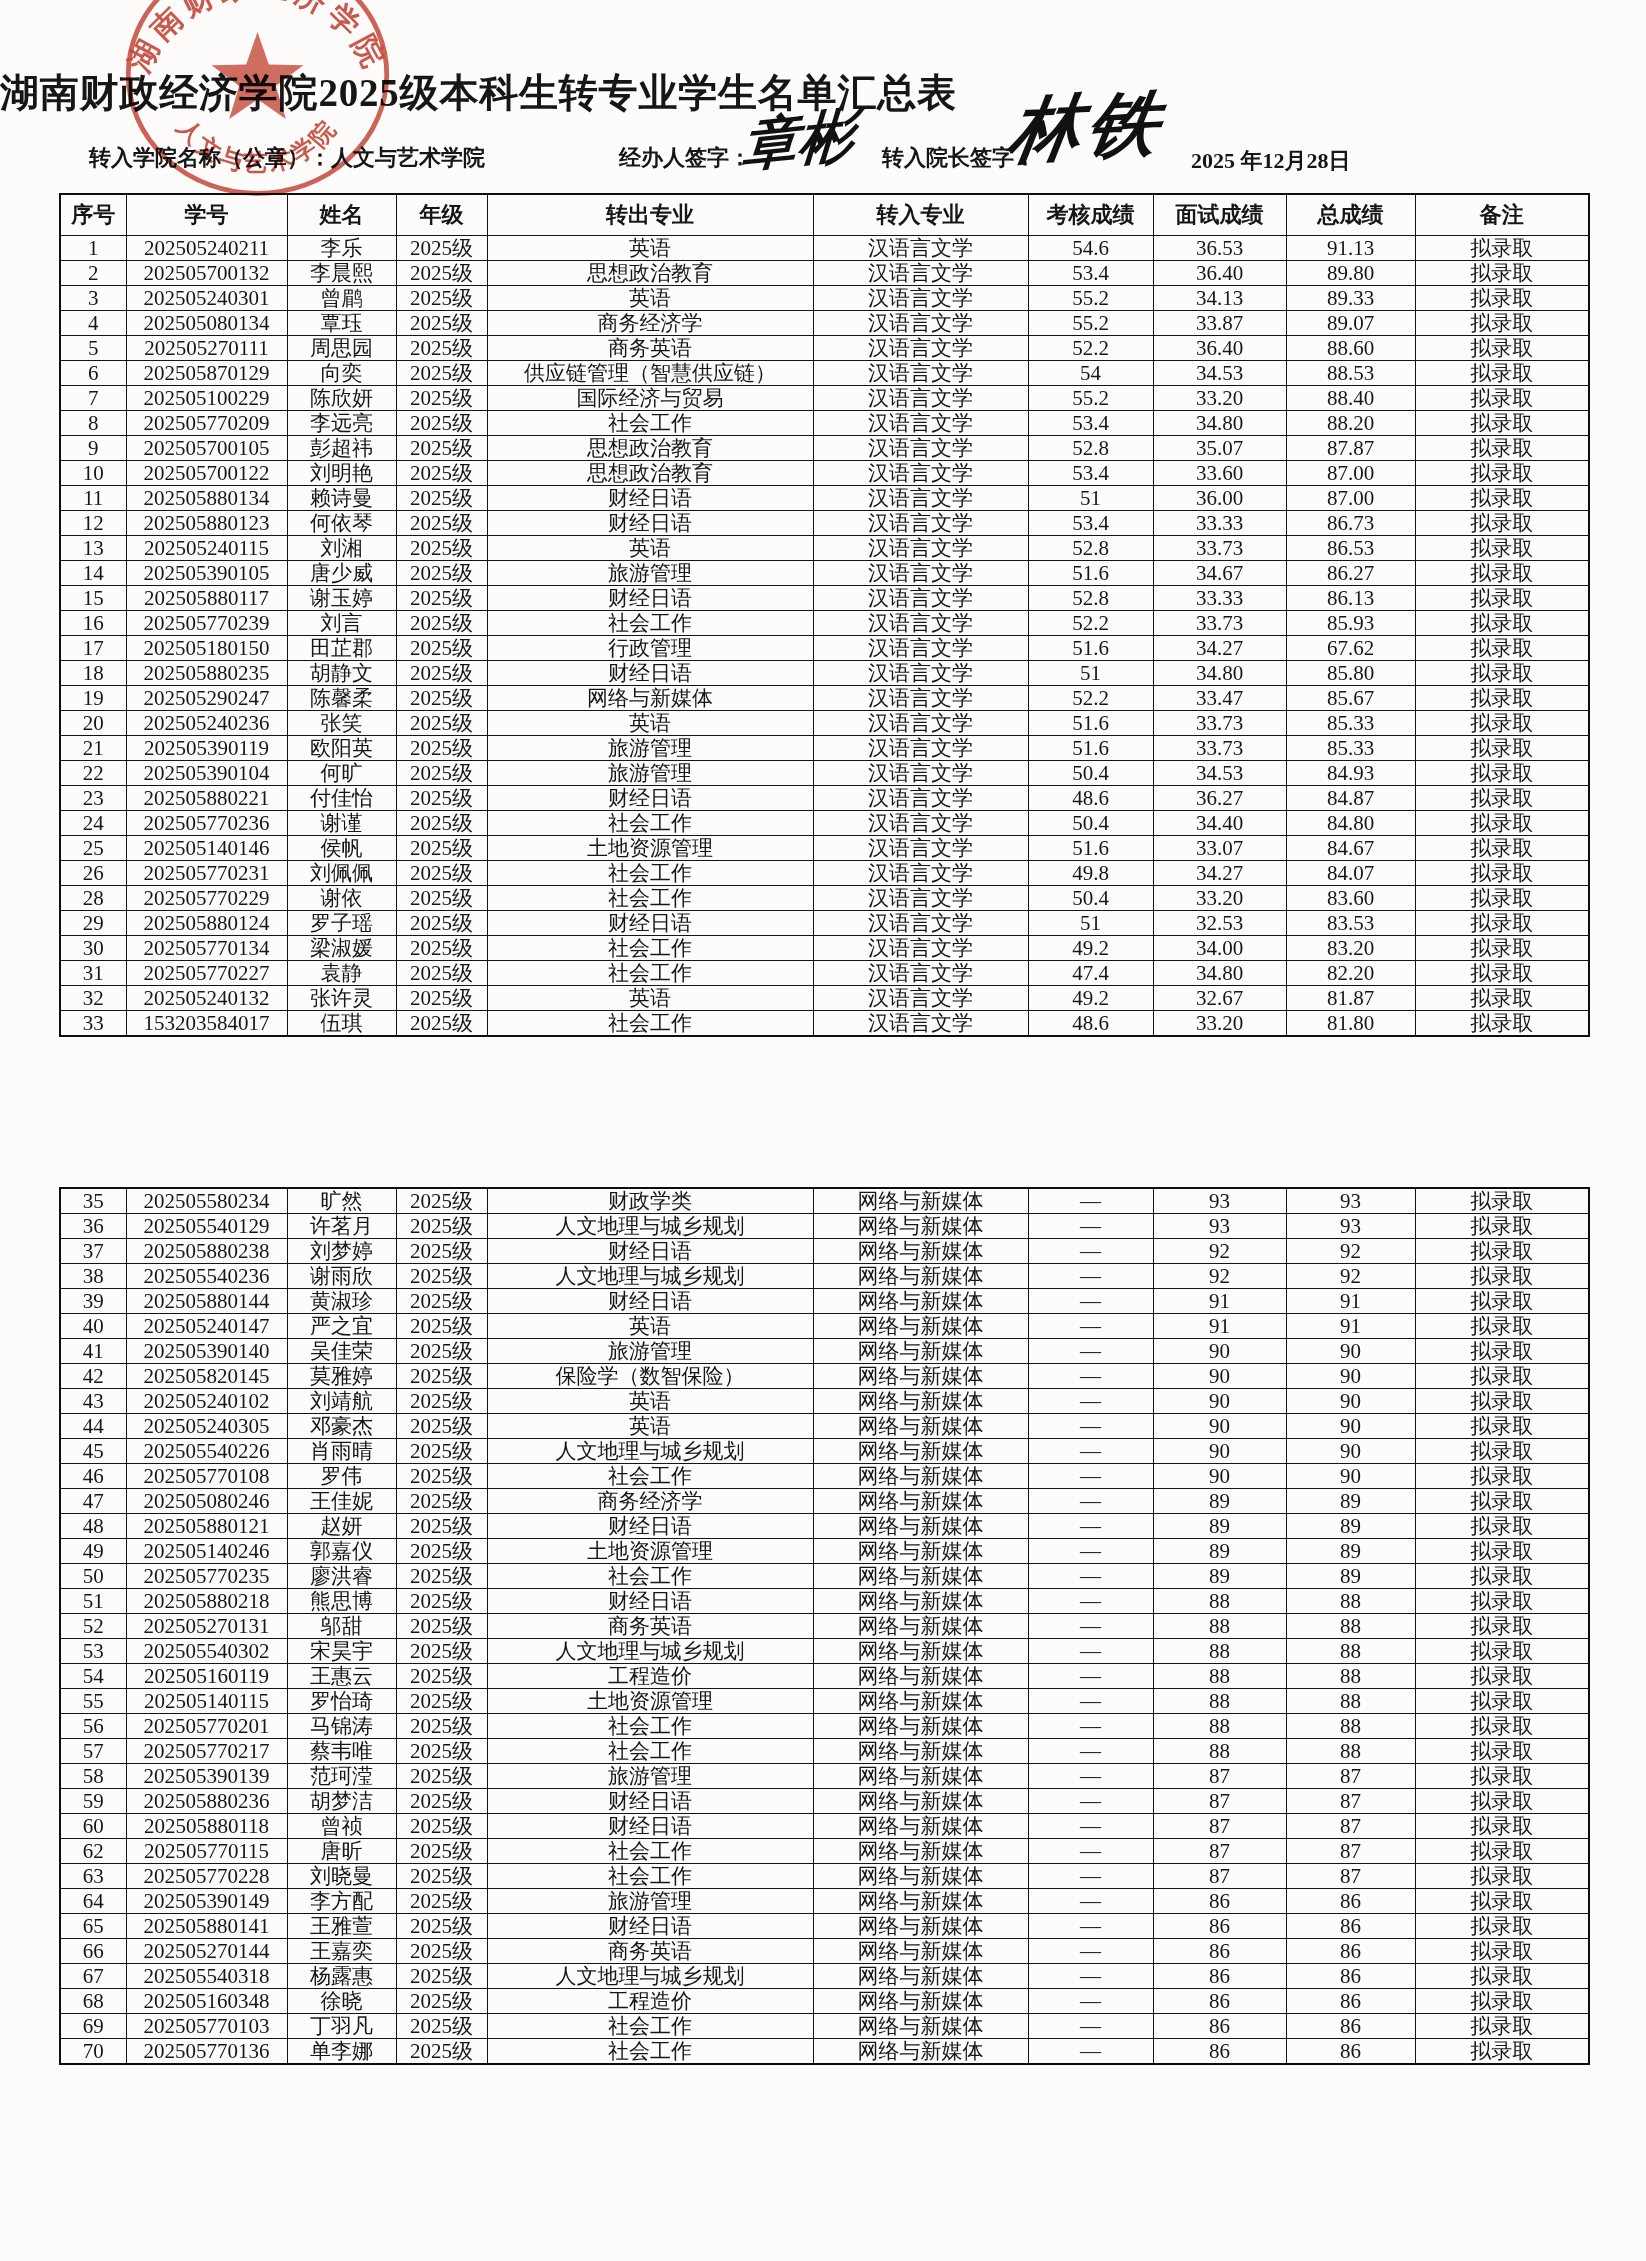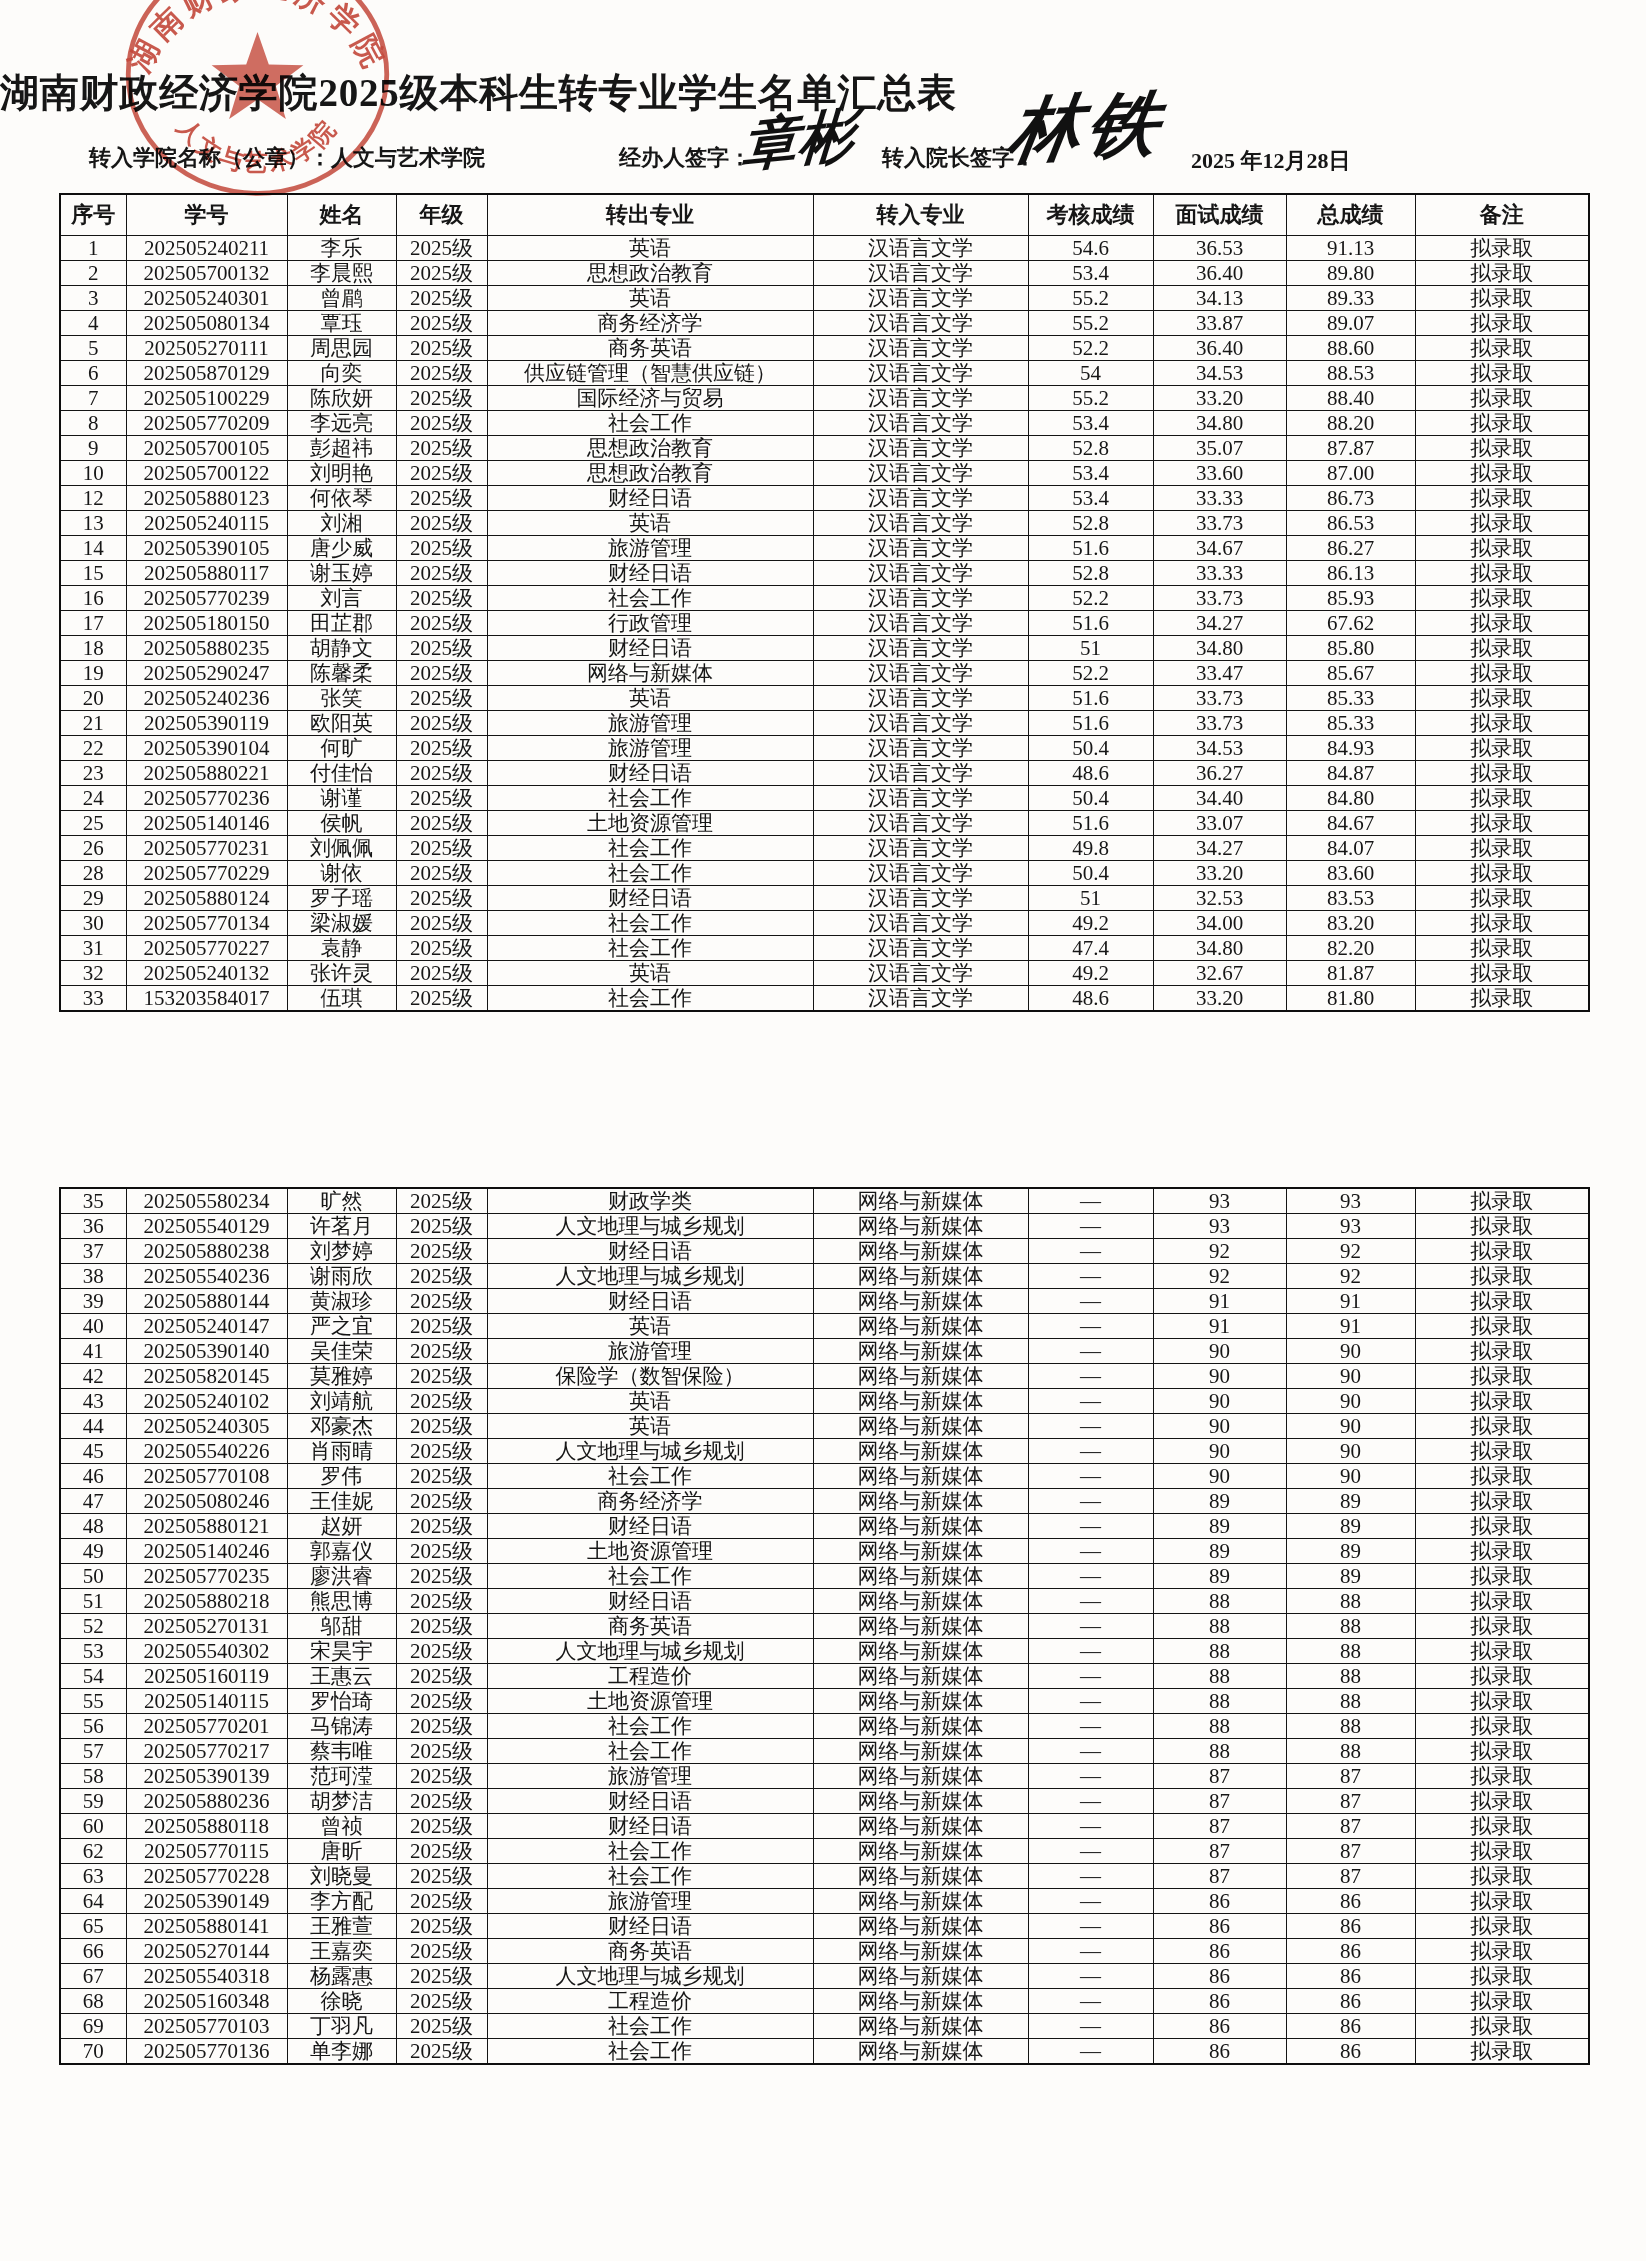--- a/index.html
+++ b/index.html
@@ -213,6 +213,18 @@
           <td>拟录取</td>
         </tr>
         <tr>
+          <td>11</td>
+          <td>202505880134</td>
+          <td>赖诗曼</td>
+          <td>2025级</td>
+          <td>财经日语</td>
+          <td>汉语言文学</td>
+          <td>51</td>
+          <td>36.00</td>
+          <td>87.00</td>
+          <td>拟录取</td>
+        </tr>
+        <tr>
           <td>12</td>
           <td>202505880123</td>
           <td>何依琴</td>

